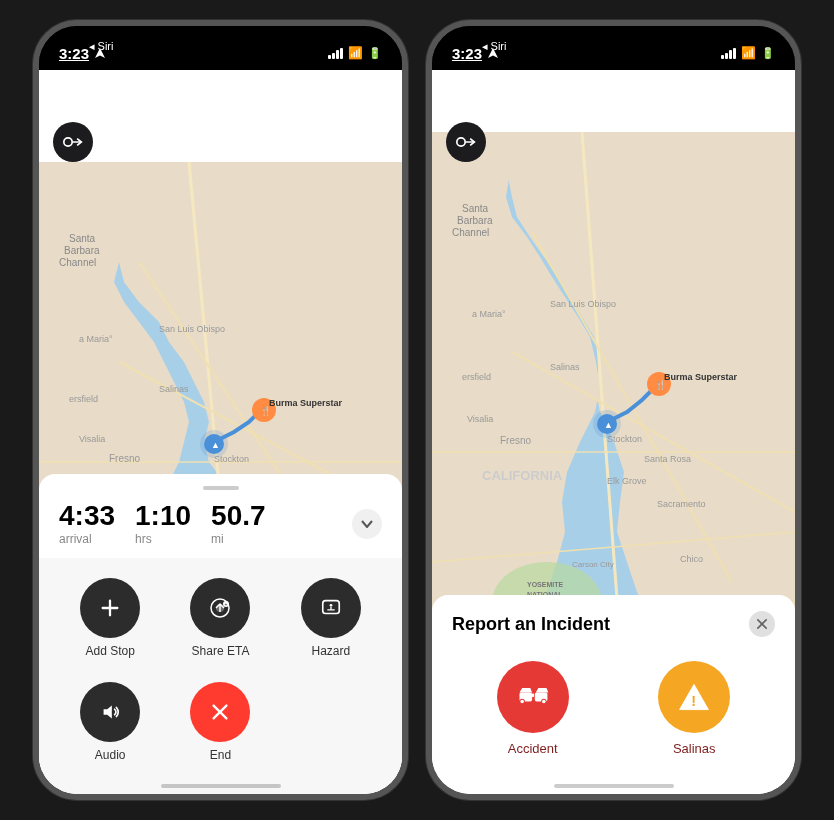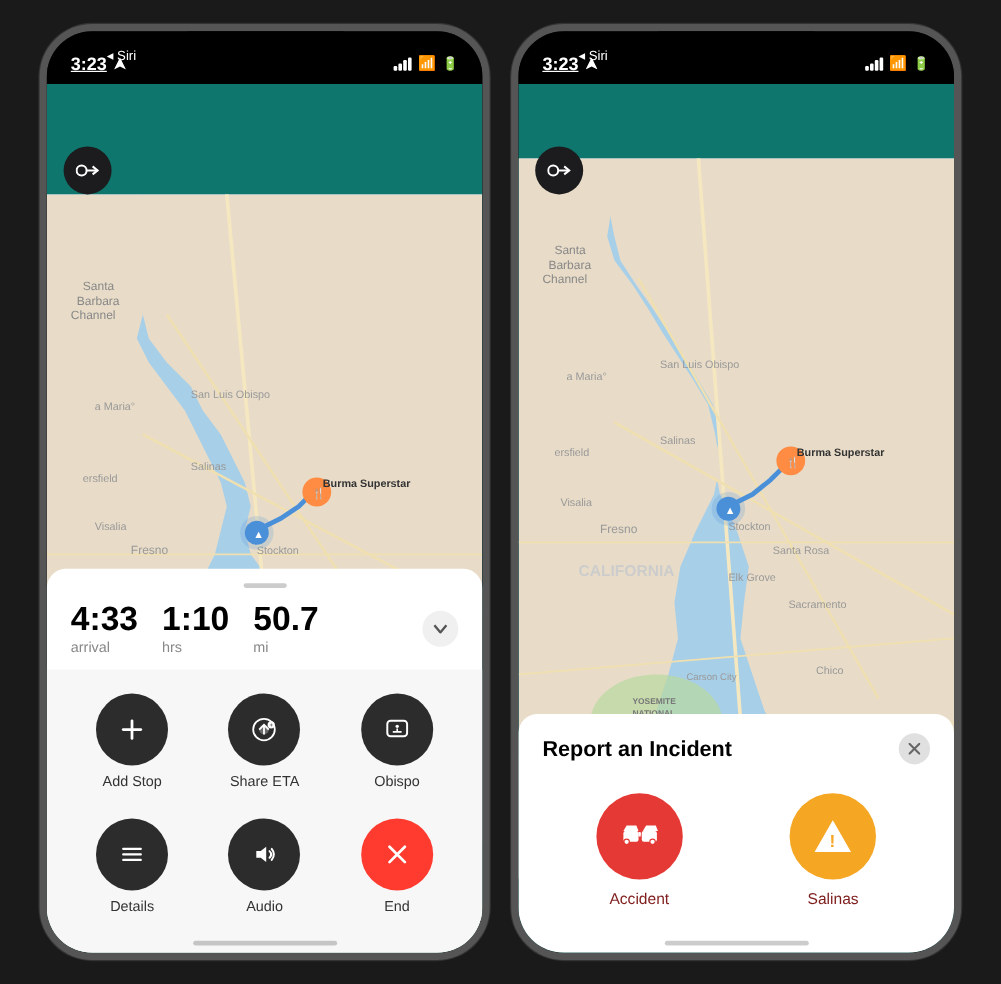--- a/index.html
+++ b/index.html
@@ -65,7 +65,7 @@
       left: 0;
       right: 0;
       bottom: 0;
-      background: #0f766e;
+      background: #ffffff;
       overflow: hidden;
     }
 

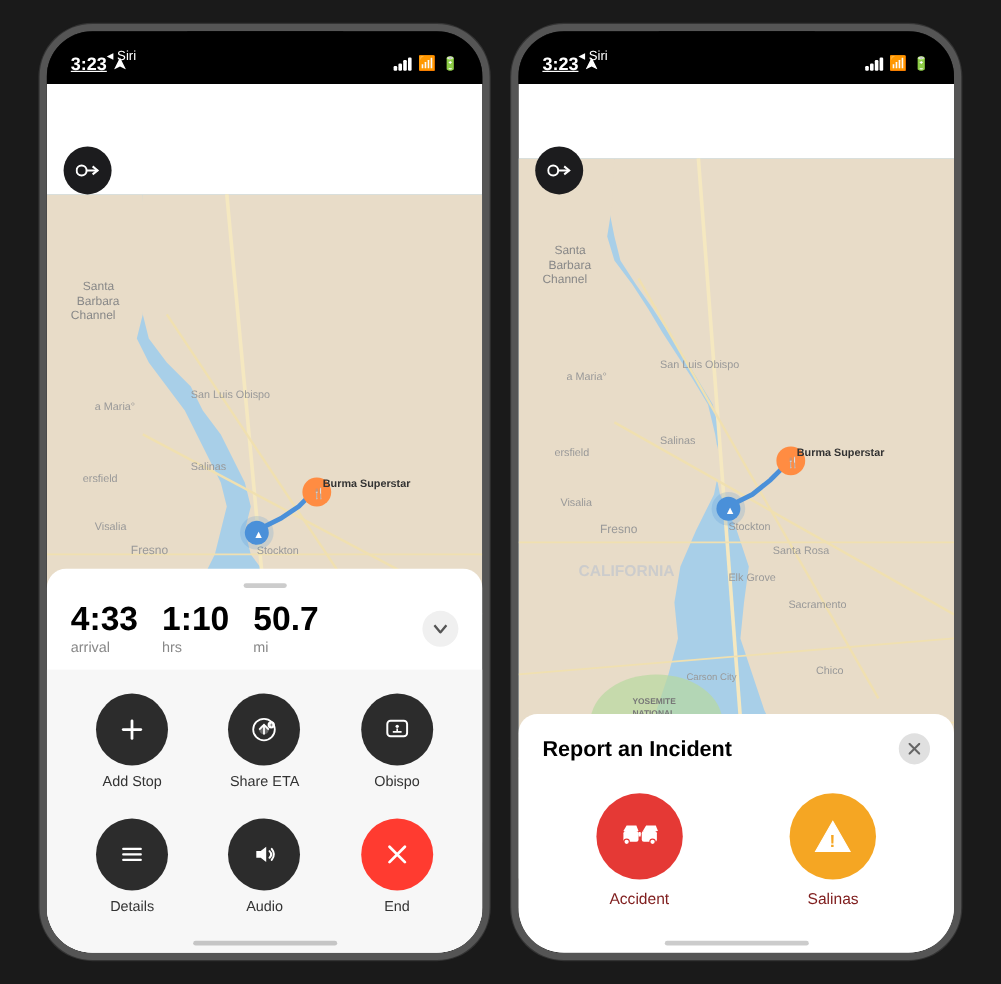--- a/index.html
+++ b/index.html
@@ -392,7 +392,7 @@
             <line x1="12" y1="11" x2="12" y2="14" stroke="white" stroke-width="1.5"></line>
           </svg>
         </div>
-        <span class="action-btn-label">Obispo</span>
+        <span class="action-btn-label">Hazard</span>
       </div>
 
       <div class="action-btn">

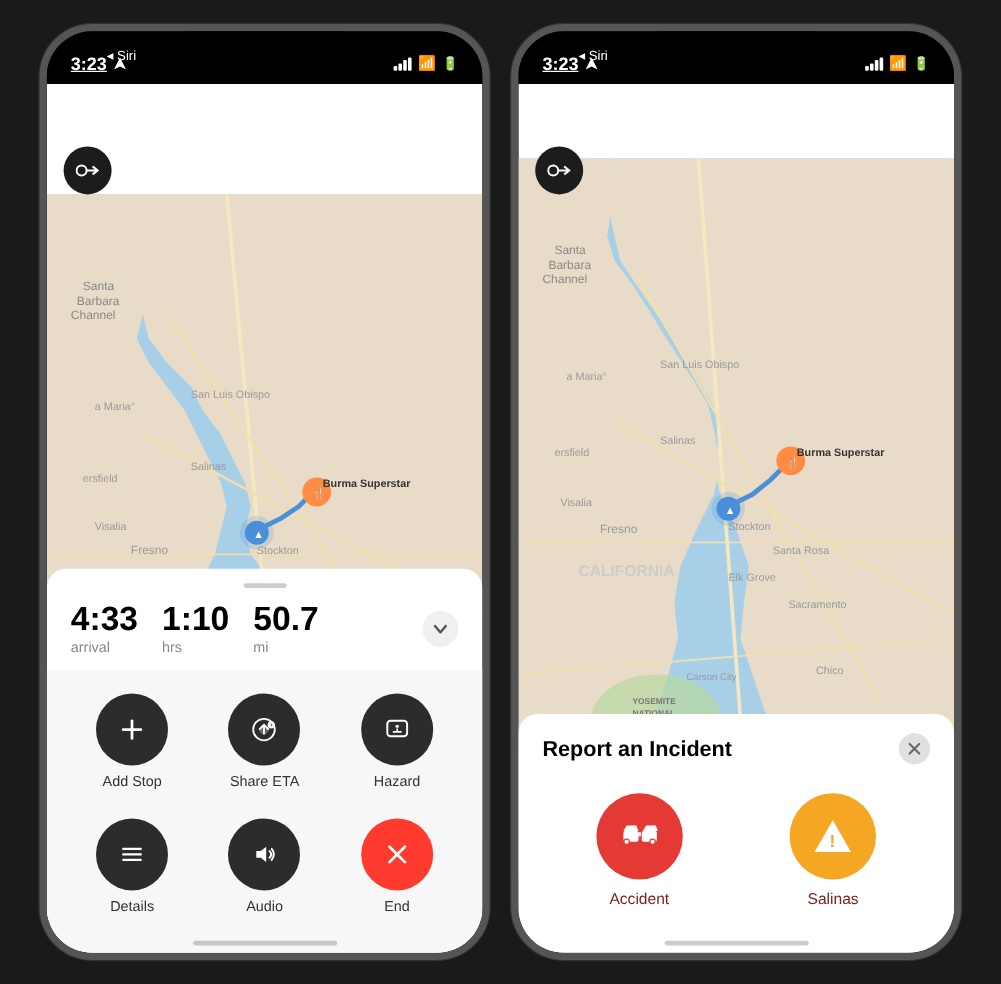--- a/index.html
+++ b/index.html
@@ -395,16 +395,6 @@
         <span class="action-btn-label">Hazard</span>
       </div>
 
-      <div class="action-btn">
-        <div class="action-icon-circle dark">
-          <svg width="22" height="22" viewBox="0 0 24 24">
-            <line x1="4" y1="7" x2="20" y2="7" stroke="white" stroke-width="2" stroke-linecap="round"></line>
-            <line x1="4" y1="12" x2="20" y2="12" stroke="white" stroke-width="2" stroke-linecap="round"></line>
-            <line x1="4" y1="17" x2="20" y2="17" stroke="white" stroke-width="2" stroke-linecap="round"></line>
-          </svg>
-        </div>
-        <span class="action-btn-label">Details</span>
-      </div>
 
       <div class="action-btn">
         <div class="action-icon-circle dark">

